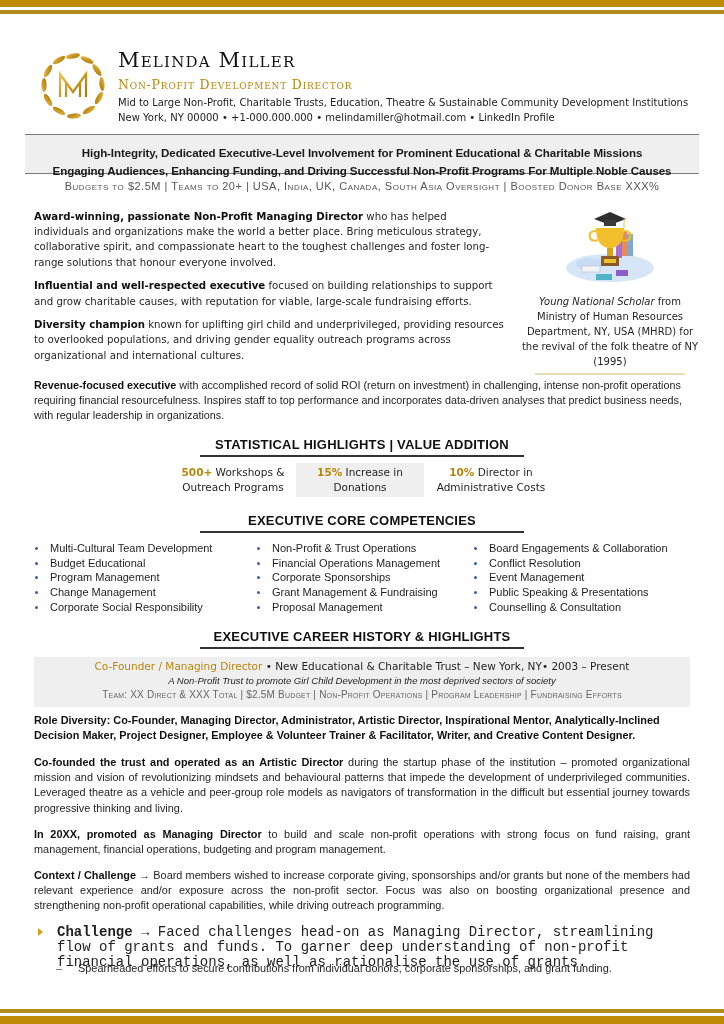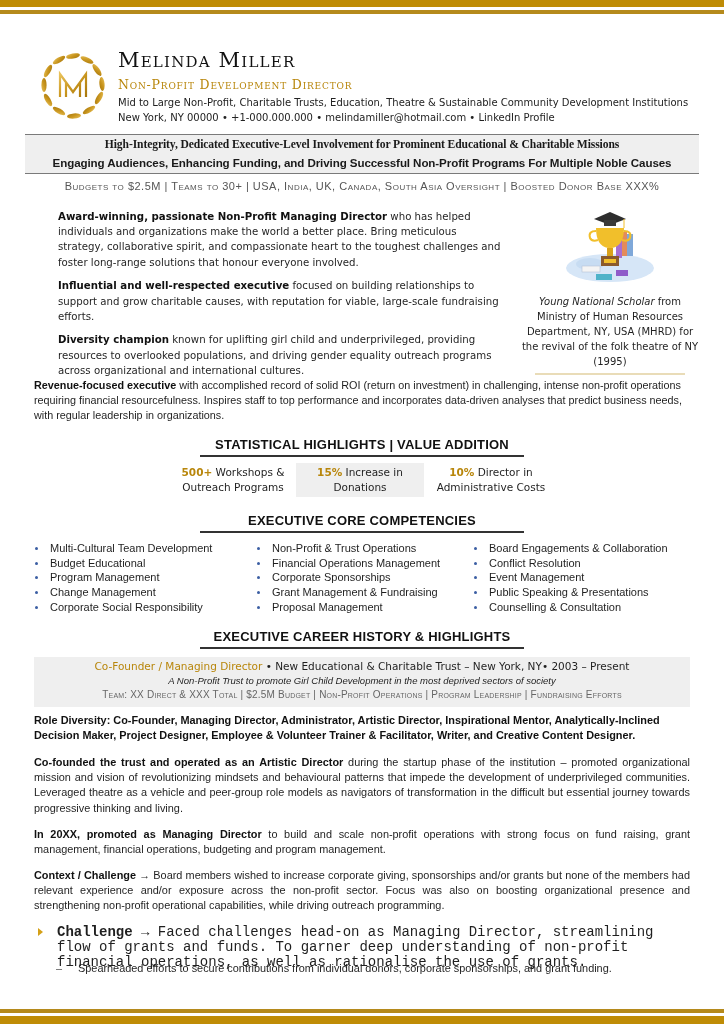--- a/index.html
+++ b/index.html
@@ -20,7 +20,7 @@
 
   .tagline-box { position: absolute; left: 25px; top: 134px; width: 674px; height: 40px; background: #efefef; border-top: 1.5px solid #7a7a7a; border-bottom: 1.5px solid #7a7a7a; text-align: center; }
   .tagline { font-family: "Liberation Sans", sans-serif; font-weight: bold; font-size: 11.6px; color: #1a1a1a; line-height: 18px; letter-spacing: -0.1px; white-space: nowrap; }
-  .tagline.l1 { padding-top: 1px; font-family: Liberation Serif, serif; }
+  .tagline.l1 { padding-top: 9px; }
 
   .keystats { position: absolute; left: 25px; top: 178px; width: 674px; text-align: center; font-family: "Liberation Sans", sans-serif; font-size: 11px; color: #555; font-variant: small-caps; letter-spacing: 0.5px; line-height: 16px; white-space: nowrap; }
 

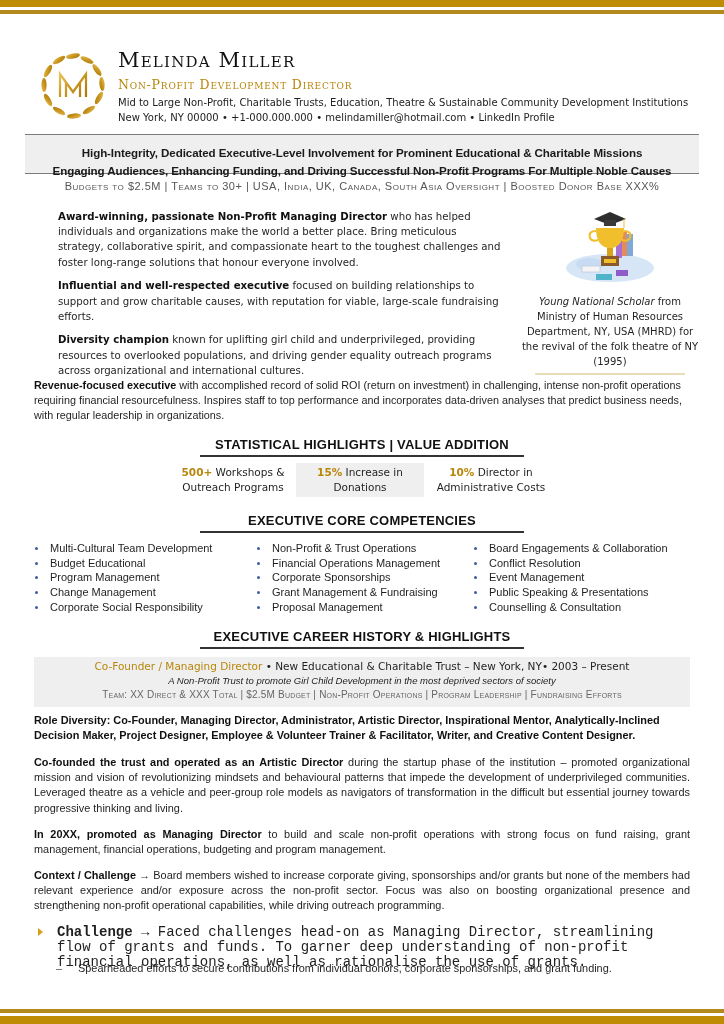--- a/index.html
+++ b/index.html
@@ -113,7 +113,7 @@
   <div class="tagline">Engaging Audiences, Enhancing Funding, and Driving Successful Non-Profit Programs For Multiple Noble Causes</div>
 </div>
 
-<div class="keystats">Budgets to $2.5M | Teams to 30+ | USA, India, UK, Canada, South Asia Oversight | Boosted Donor Base XXX%</div>
+<div class="keystats">Budgets to $2.5M | Teams to 20+ | USA, India, UK, Canada, South Asia Oversight | Boosted Donor Base XXX%</div>
 
 <div class="summary">
   <p><b>Award-winning, passionate Non-Profit Managing Director</b><span> who has helped individuals and organizations make the world a better place. Bring meticulous strategy, collaborative spirit, and compassionate heart to the toughest challenges and foster long-range solutions that honour everyone involved.</span></p>

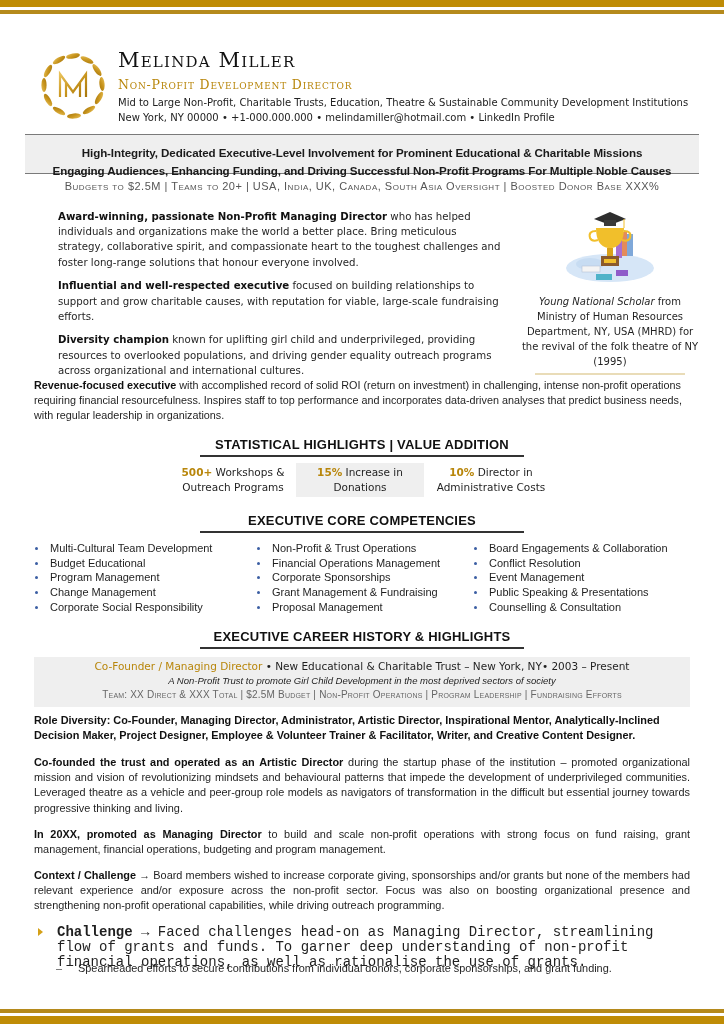--- a/index.html
+++ b/index.html
@@ -25,7 +25,7 @@
   .keystats { position: absolute; left: 25px; top: 178px; width: 674px; text-align: center; font-family: "Liberation Sans", sans-serif; font-size: 11px; color: #555; font-variant: small-caps; letter-spacing: 0.5px; line-height: 16px; white-space: nowrap; }
 
   .summary { position: absolute; left: 34px; top: 209px; width: 470px; font-size: 10.2px; line-height: 15.2px; color: #1f1f1f; }
-  .summary p { margin-bottom: 8.5px; margin-left: 24px; }
+  .summary p { margin-bottom: 8.5px; }
   .summary b { font-weight: bold; color: #111; }
 
   .award { position: absolute; left: 520px; top: 206px; width: 180px; text-align: center; }

